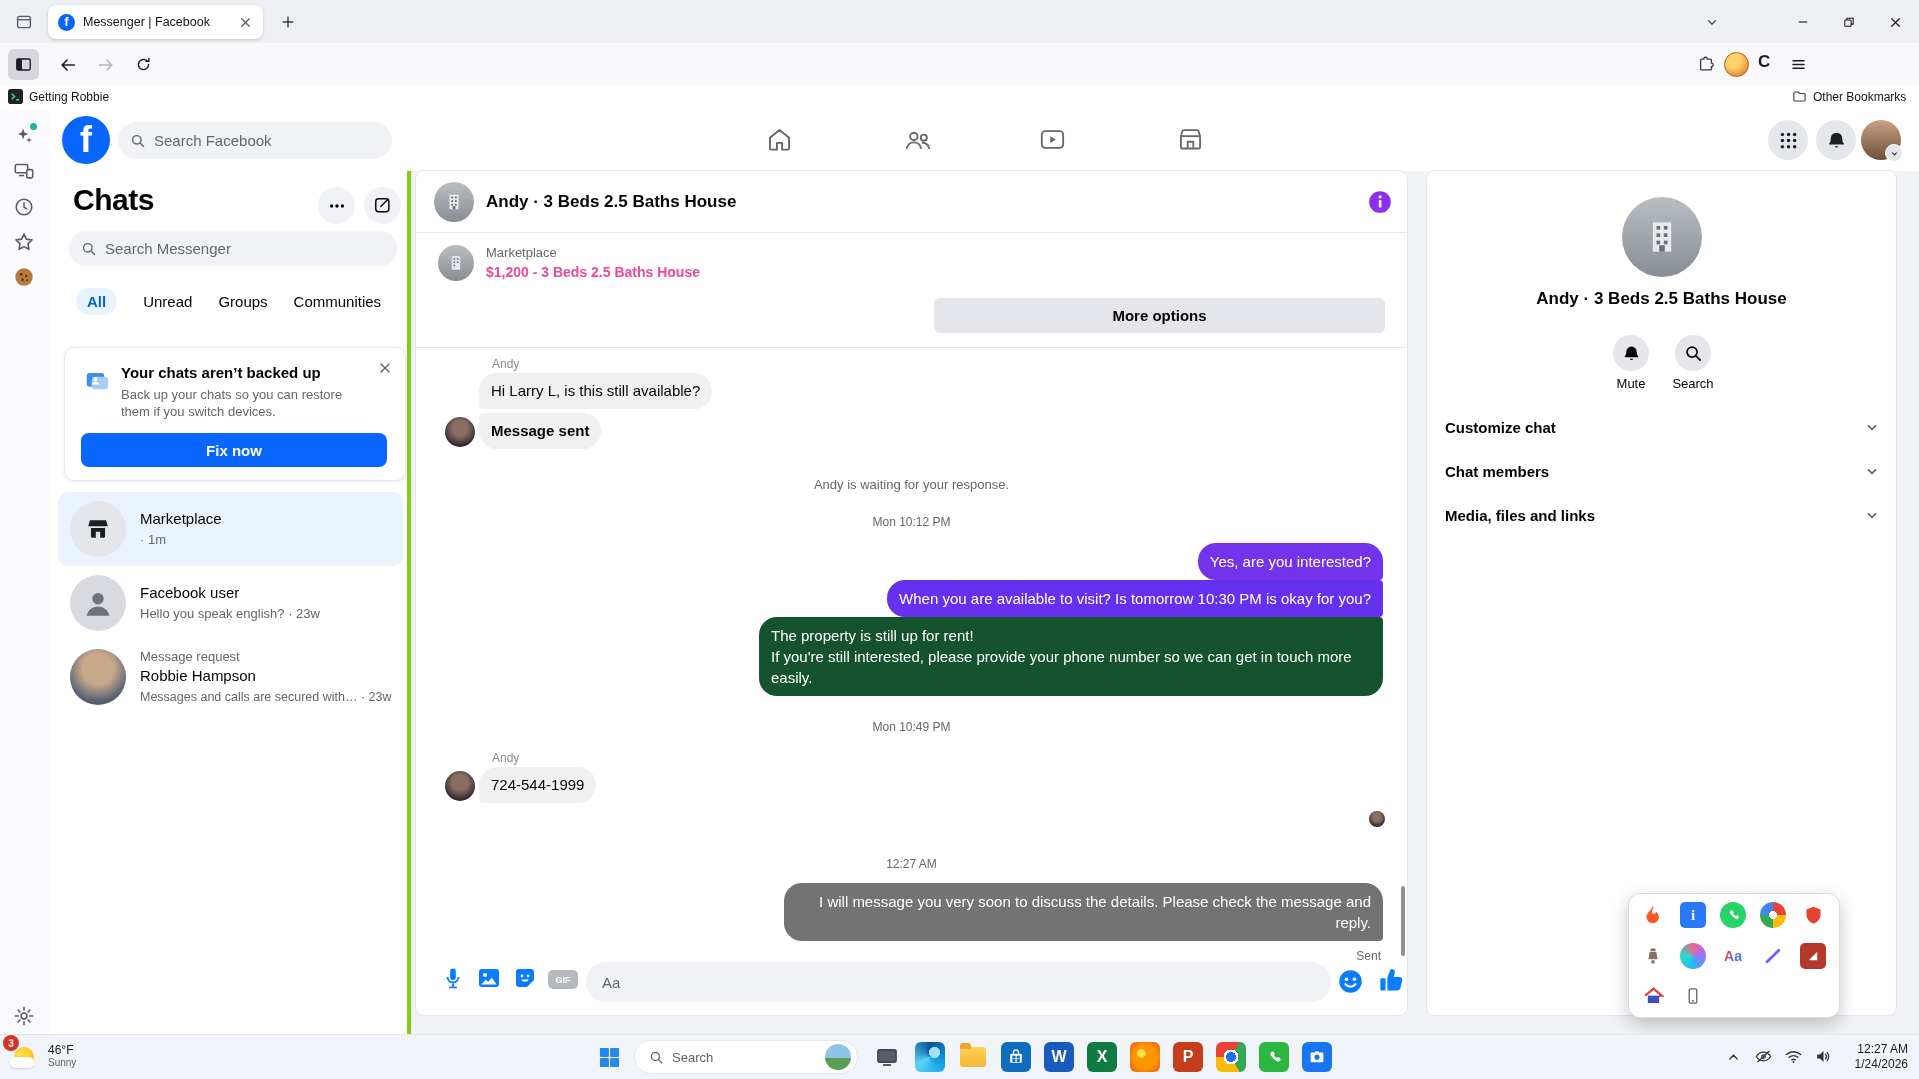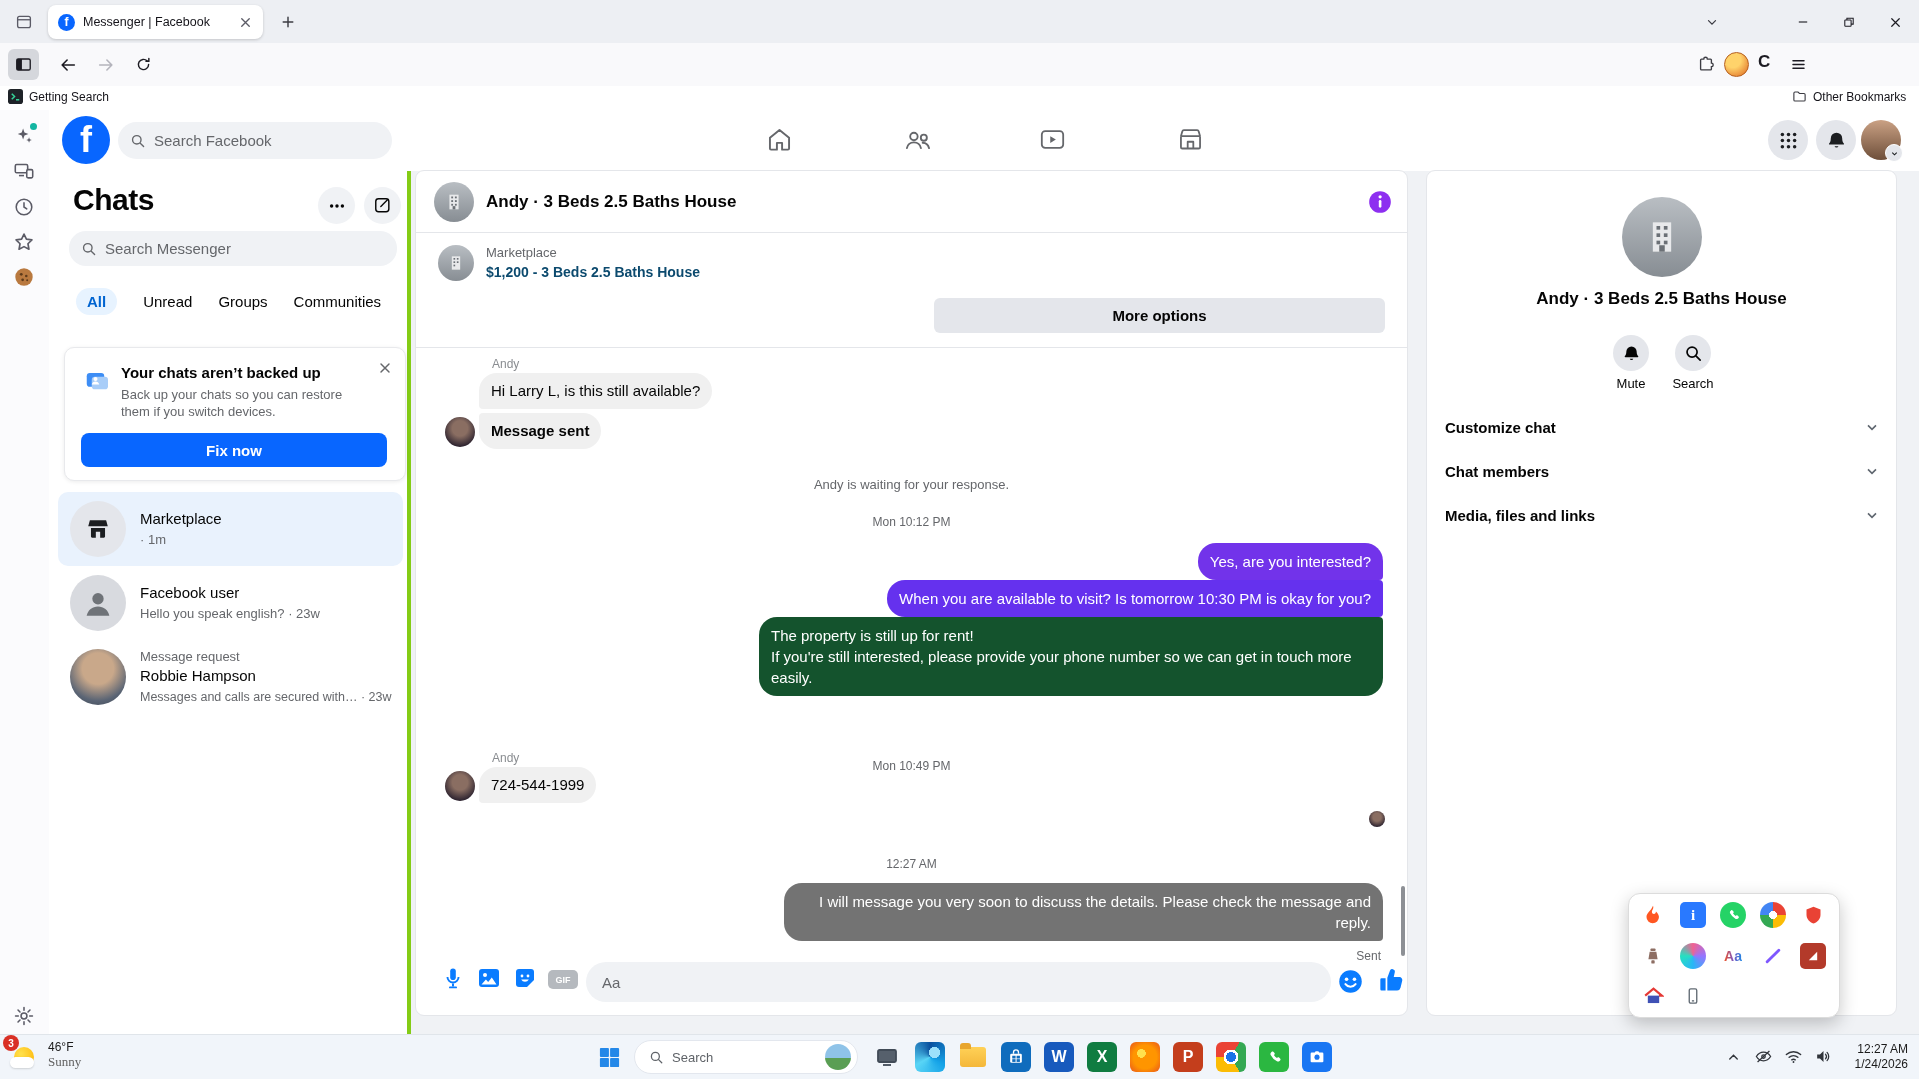--- a/index.html
+++ b/index.html
@@ -204,7 +204,7 @@
           <path d="M4 5l3 3-3 3" stroke="#35d399" stroke-width="1.6" fill="none"></path>
           <path d="M8.5 11.5h3.5" stroke="#35d399" stroke-width="1.6"></path>
         </svg>
-      <span>Getting Search</span>
+      <span>Getting Robbie</span>
     </div>
     <div class="abs flex" style="left:1792px;top:3px;gap:6px;">
       <svg width="15" height="15" viewBox="0 0 20 20" fill="none" stroke="#3c3c43" stroke-width="1.5">

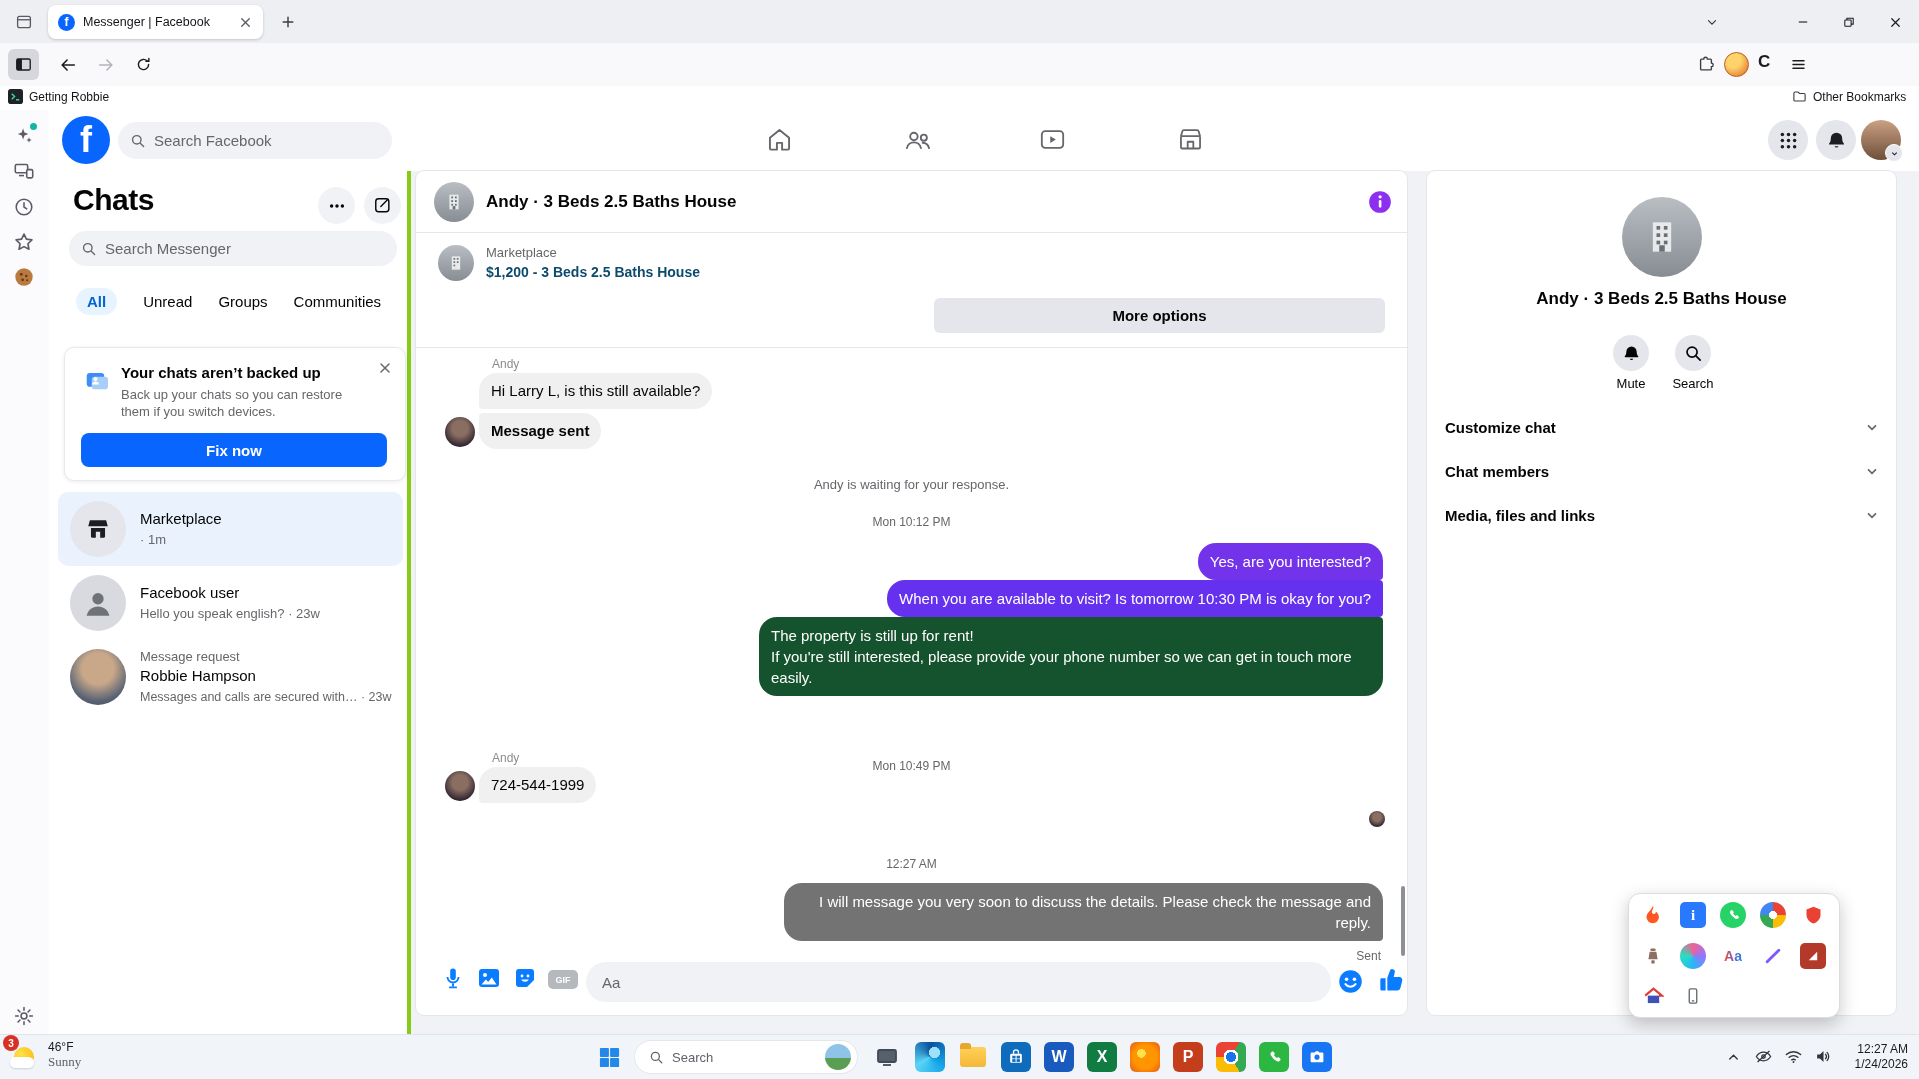--- a/index.html
+++ b/index.html
@@ -432,7 +432,7 @@
           </svg>
       </div>
       <div class="abs" style="left:70px;top:12px;font-size:13px;color:#65676b;">Marketplace</div>
-      <div class="abs" style="left:70px;top:31px;font-size:14px;font-weight:600;color:#0c4a6e;">$1,200 - 3 Beds 2.5 Baths House</div>
+      <div class="abs" style="left:70px;top:31px;font-size:14px;font-weight:600;color:#ec4899;">$1,200 - 3 Beds 2.5 Baths House</div>
       <div class="abs actbtn" style="left:518px;width:451px;">More options</div>
     </div>
 

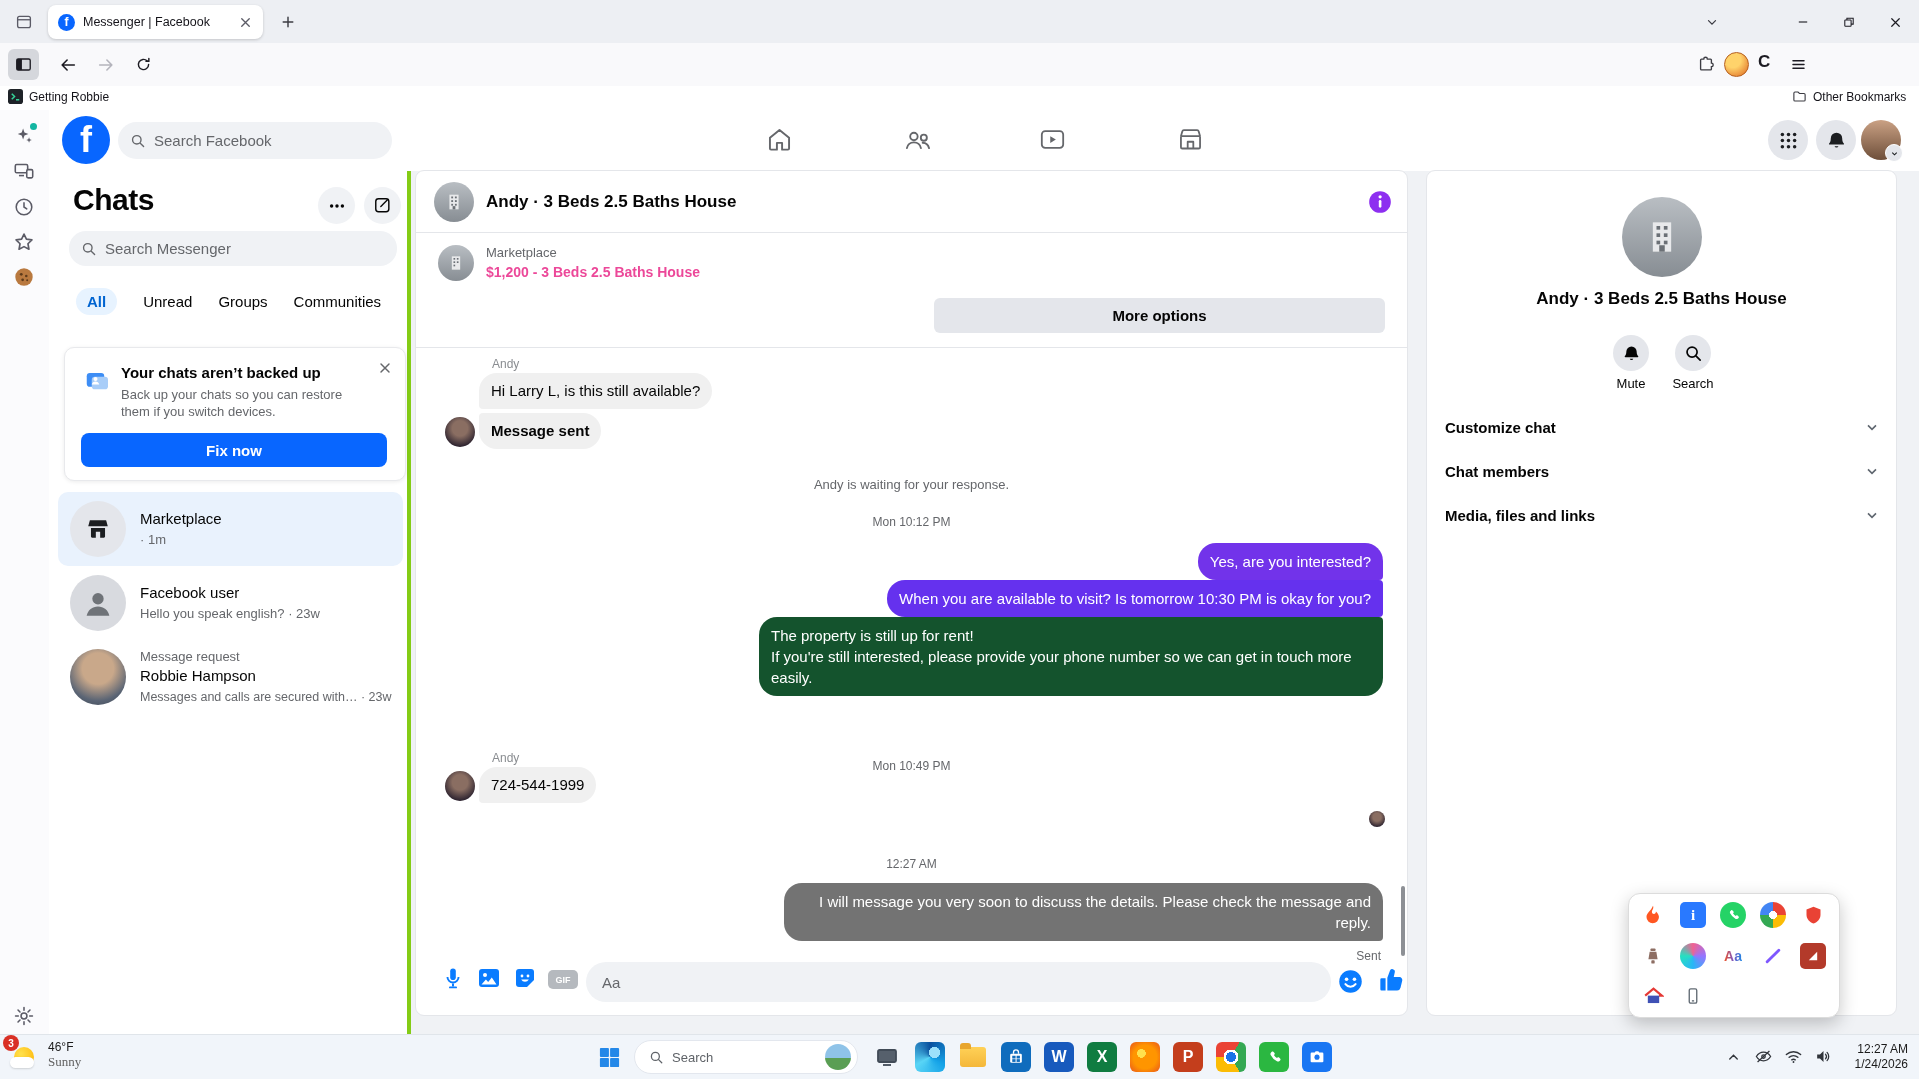--- a/index.html
+++ b/index.html
@@ -459,7 +459,7 @@
 If you're still interested, please provide your phone number so we can get in touch more easily.</span>
     </div>
 
-    <div class="abs center-note" style="top:549px;font-size:12px;margin-top:39px;">Mon 10:49 PM</div>
+    <div class="abs center-note" style="top:549px;font-size:12px;">Mon 10:49 PM</div>
 
     <div class="abs msg-label" style="left:76px;top:580px;">Andy</div>
     <div class="abs mini-av circle" style="left:29px;top:600px;"></div>

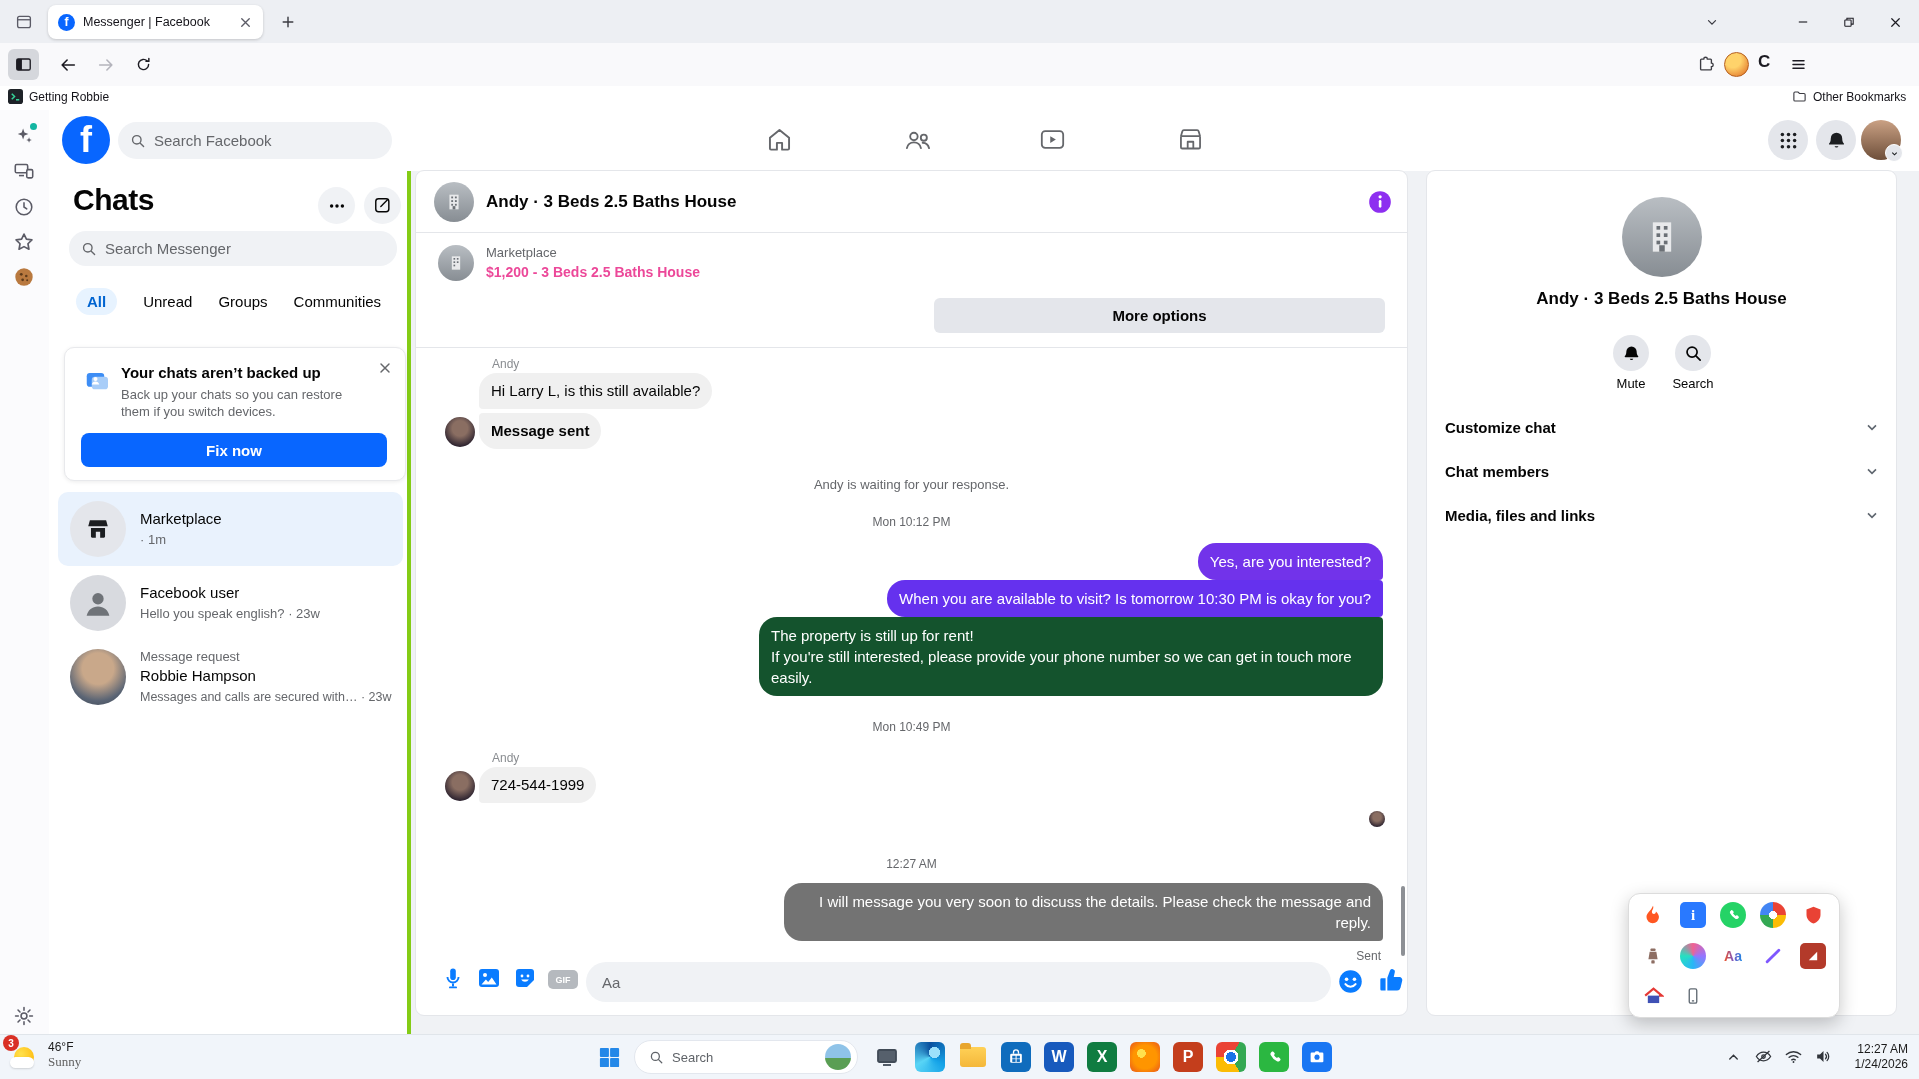--- a/index.html
+++ b/index.html
@@ -634,7 +634,7 @@
       </div>
       <div>
         <div style="font-size:12px;color:#1b1b1b;">46°F</div>
-        <div style="font-size:13px;color:#616161;font-family:Liberation Serif, serif;">Sunny</div>
+        <div style="font-size:10px;color:#616161;">Sunny</div>
       </div>
     </div>
 

